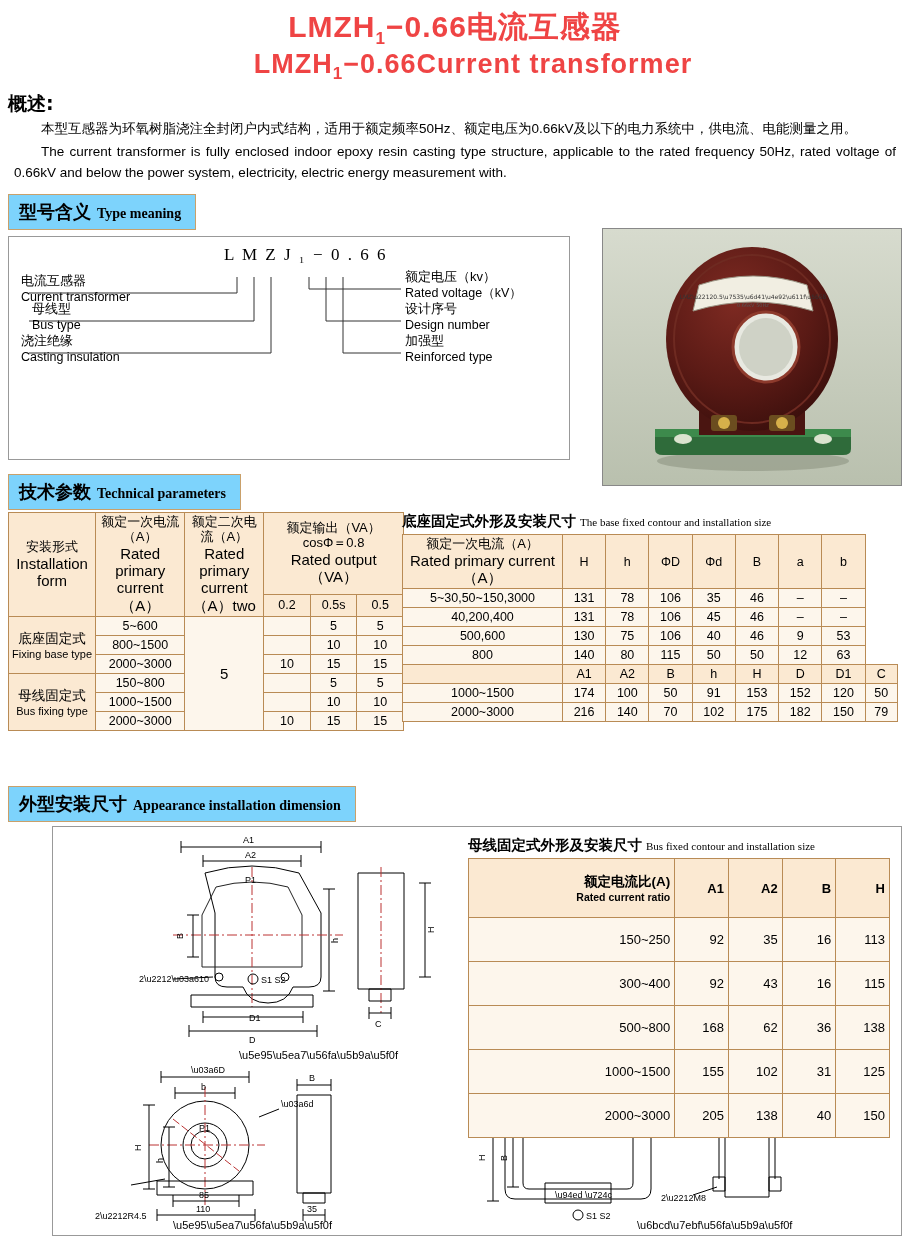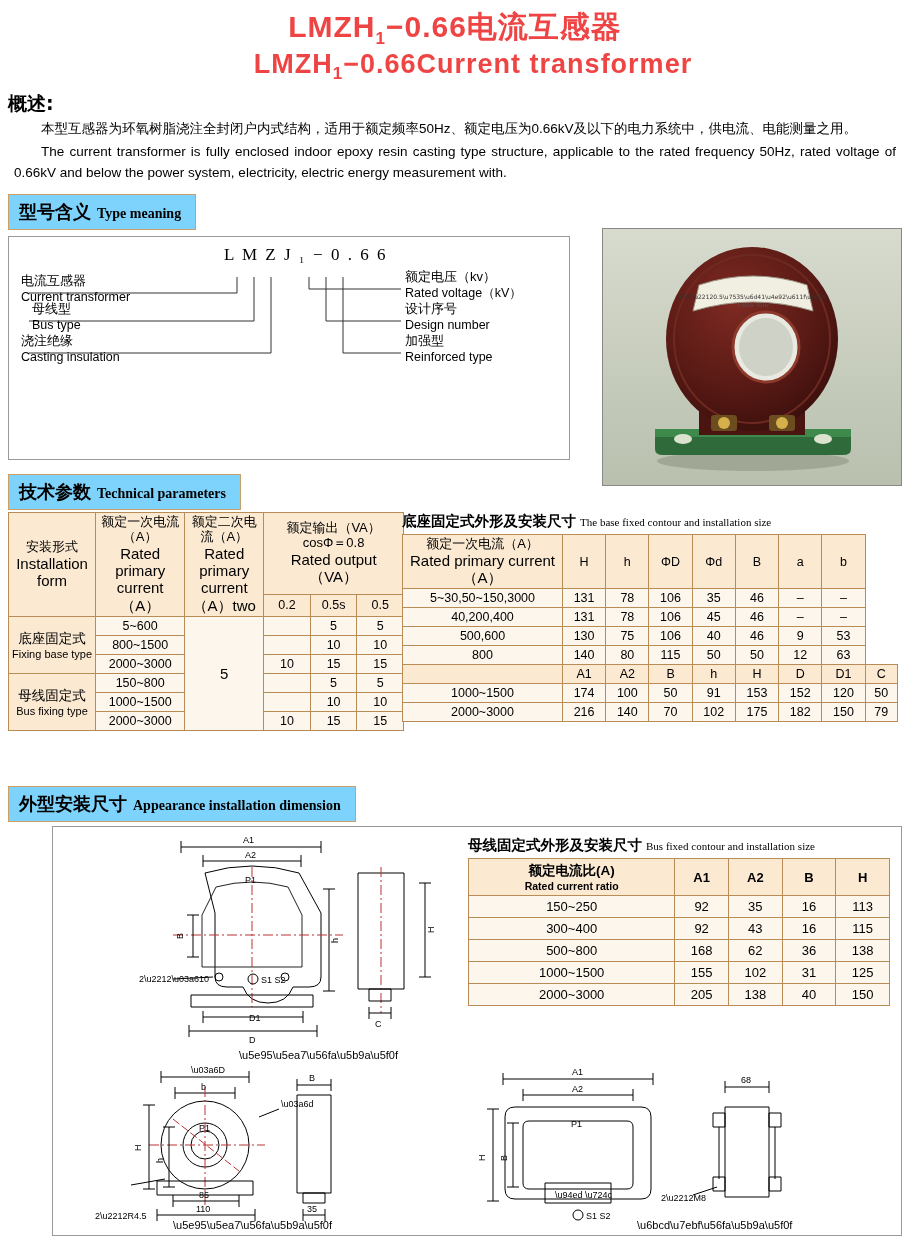--- a/index.html
+++ b/index.html
@@ -106,7 +106,7 @@
   .bus-cap { position: absolute; left: 468px; top: 836px; font-size: 14.5px; font-weight: bold; }
   .bus-cap .en { font-size: 11px; font-weight: normal; font-family:"Liberation Serif", serif; }
   .bus-table { position: absolute; left: 468px; top: 858px; width: 422px; }
-  .bus-table td, .bus-table th { border: 1px solid #b98b55; background:#fdf6ec; font-size: 13px; padding: 3px 4px; text-align:center; }
+  .bus-table td, .bus-table th { border: 1px solid #b98b55; background:#fdf6ec; font-size: 13px; padding: 14px 4px; text-align:right; }
   .bus-table .hd { background: #fbe9d2; }
   .bus-table .hd .cn { display:block; font-size:13.5px; }
   .bus-table .hd .en { display:block; font-size:10.5px; }

